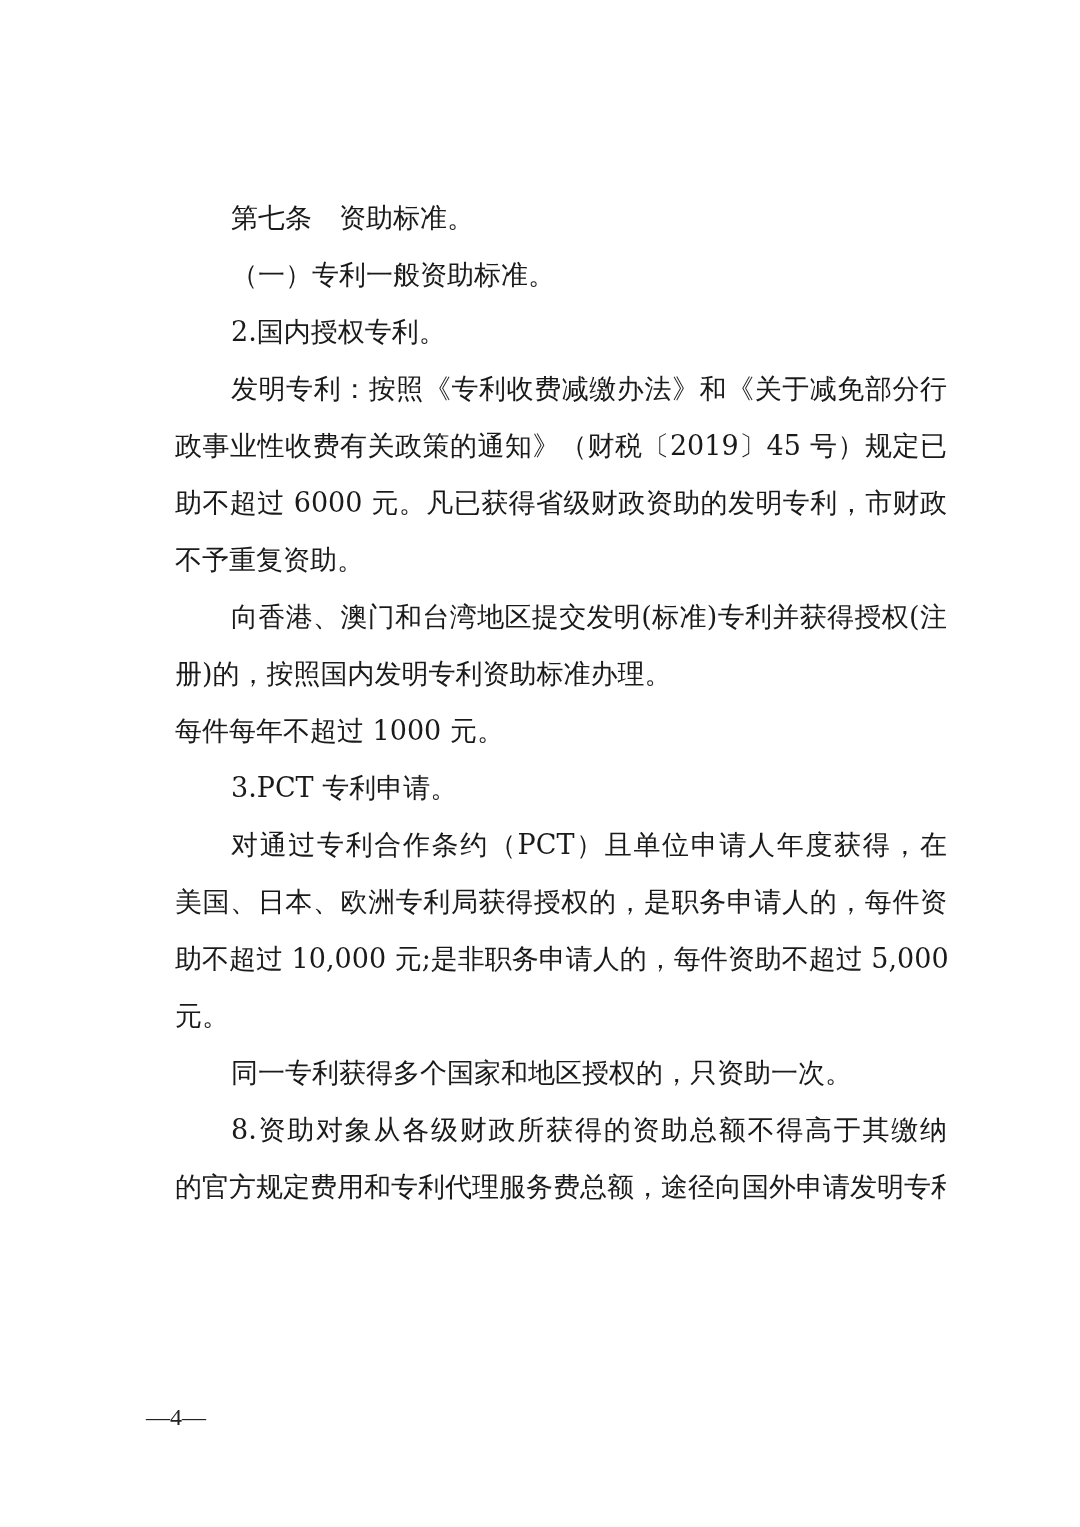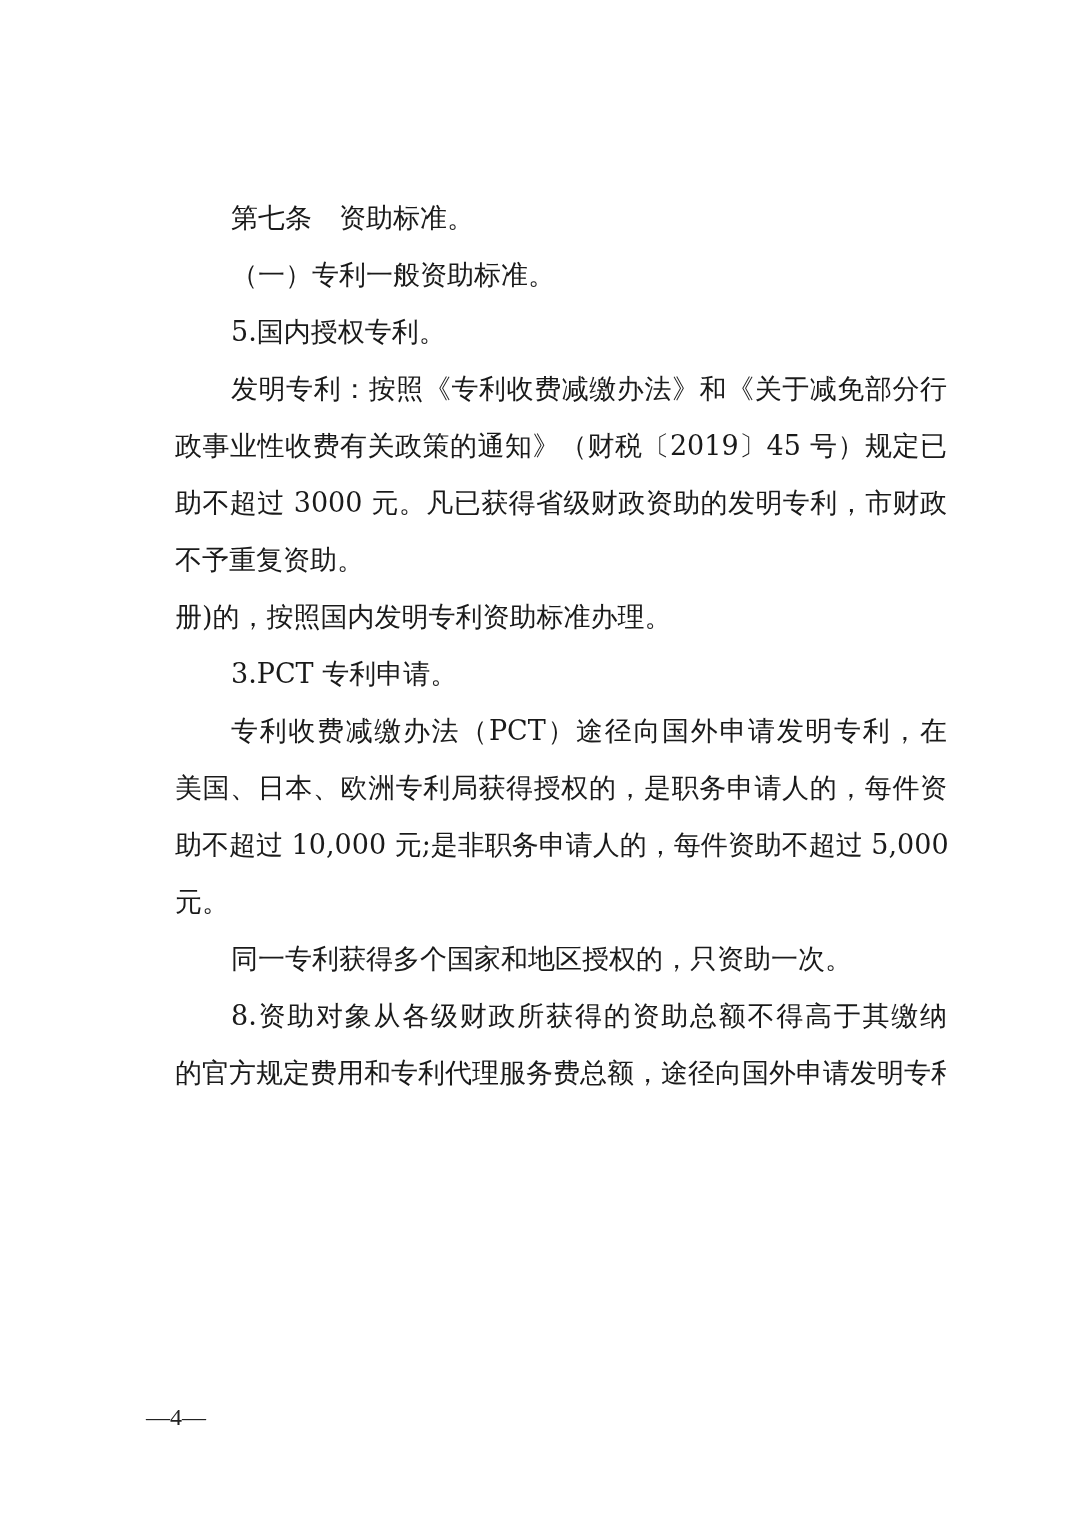--- a/index.html
+++ b/index.html
@@ -19,7 +19,7 @@
 <div class="page">
   <div class="line indent last">第七条　资助标准。</div>
   <div class="line indent last">（一）专利一般资助标准。</div>
-  <div class="line indent last">5.国内授权专利。</div>
+  <div class="line indent last">2.国内授权专利。</div>
   <div class="line indent">发明专利：按照《专利收费减缴办法》和《关于减免部分行</div>
   <div class="line">政事业性收费有关政策的通知》（财税〔2019〕45 号）规定已</div>
   <div class="line">助不超过 3000 元。凡已获得省级财政资助的发明专利，市财政</div>

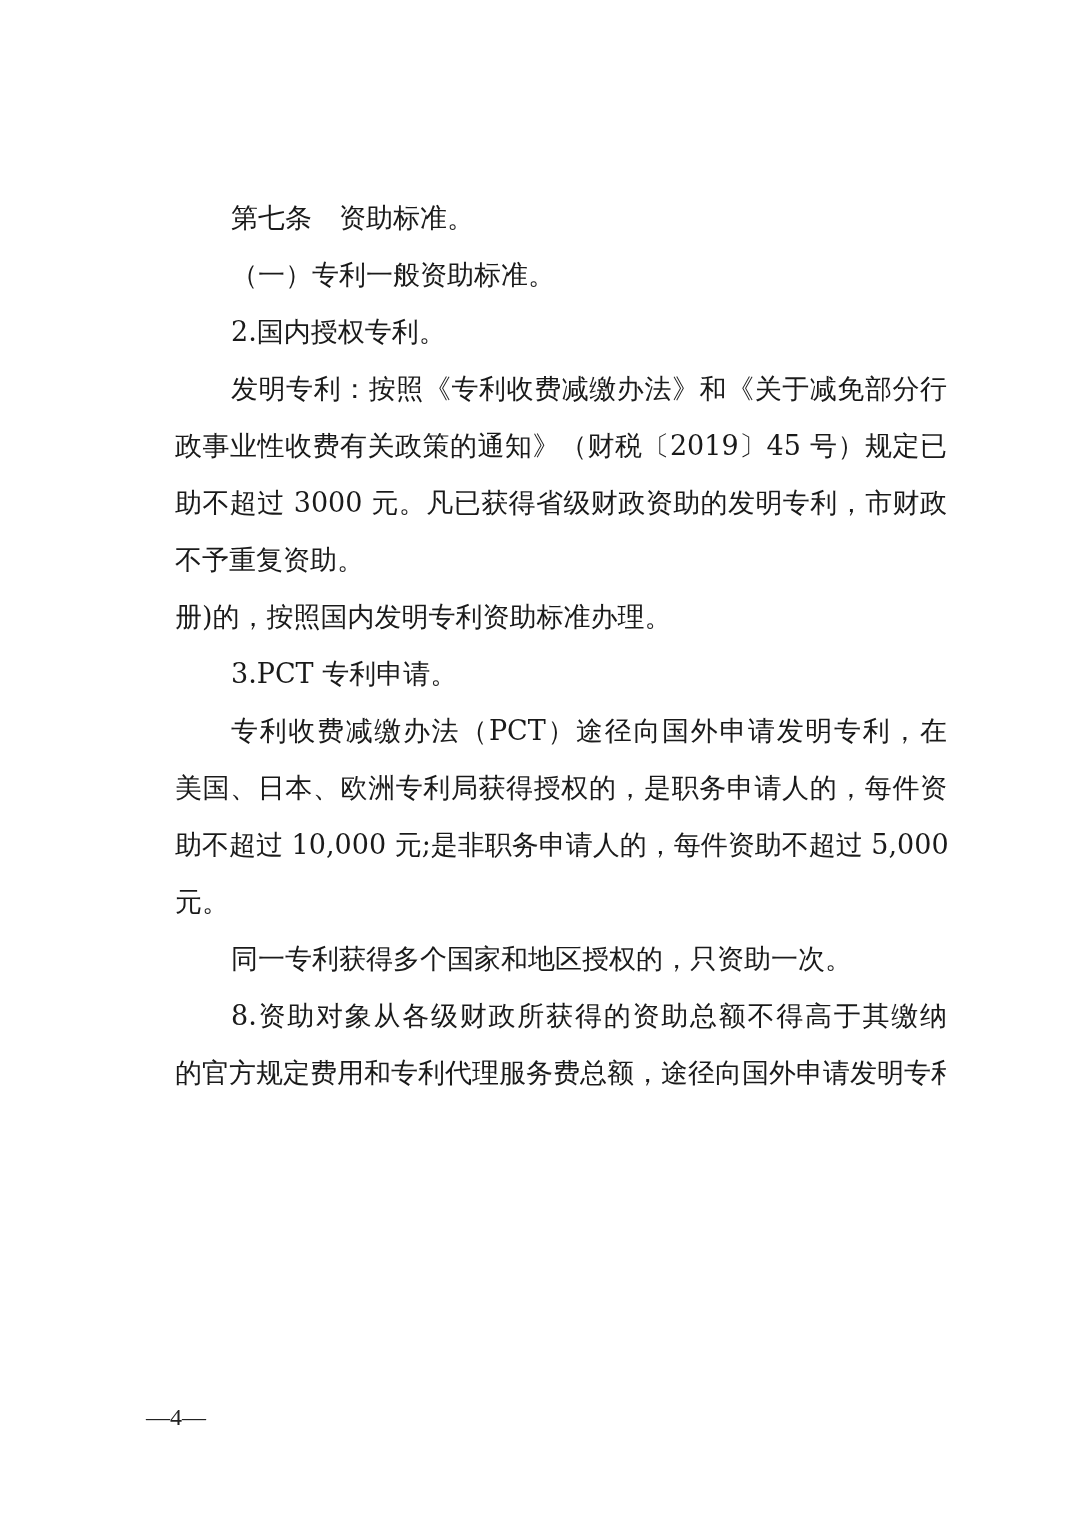--- a/index.html
+++ b/index.html
@@ -22,7 +22,7 @@
   <div class="line indent last">2.国内授权专利。</div>
   <div class="line indent">发明专利：按照《专利收费减缴办法》和《关于减免部分行</div>
   <div class="line">政事业性收费有关政策的通知》（财税〔2019〕45 号）规定已</div>
-  <div class="line">助不超过 3000 元。凡已获得省级财政资助的发明专利，市财政</div>
+  <div class="line">助不超过 6000 元。凡已获得省级财政资助的发明专利，市财政</div>
   <div class="line last">不予重复资助。</div>
   <div class="line last">册)的，按照国内发明专利资助标准办理。</div>
   <div class="line indent last">3.PCT 专利申请。</div>

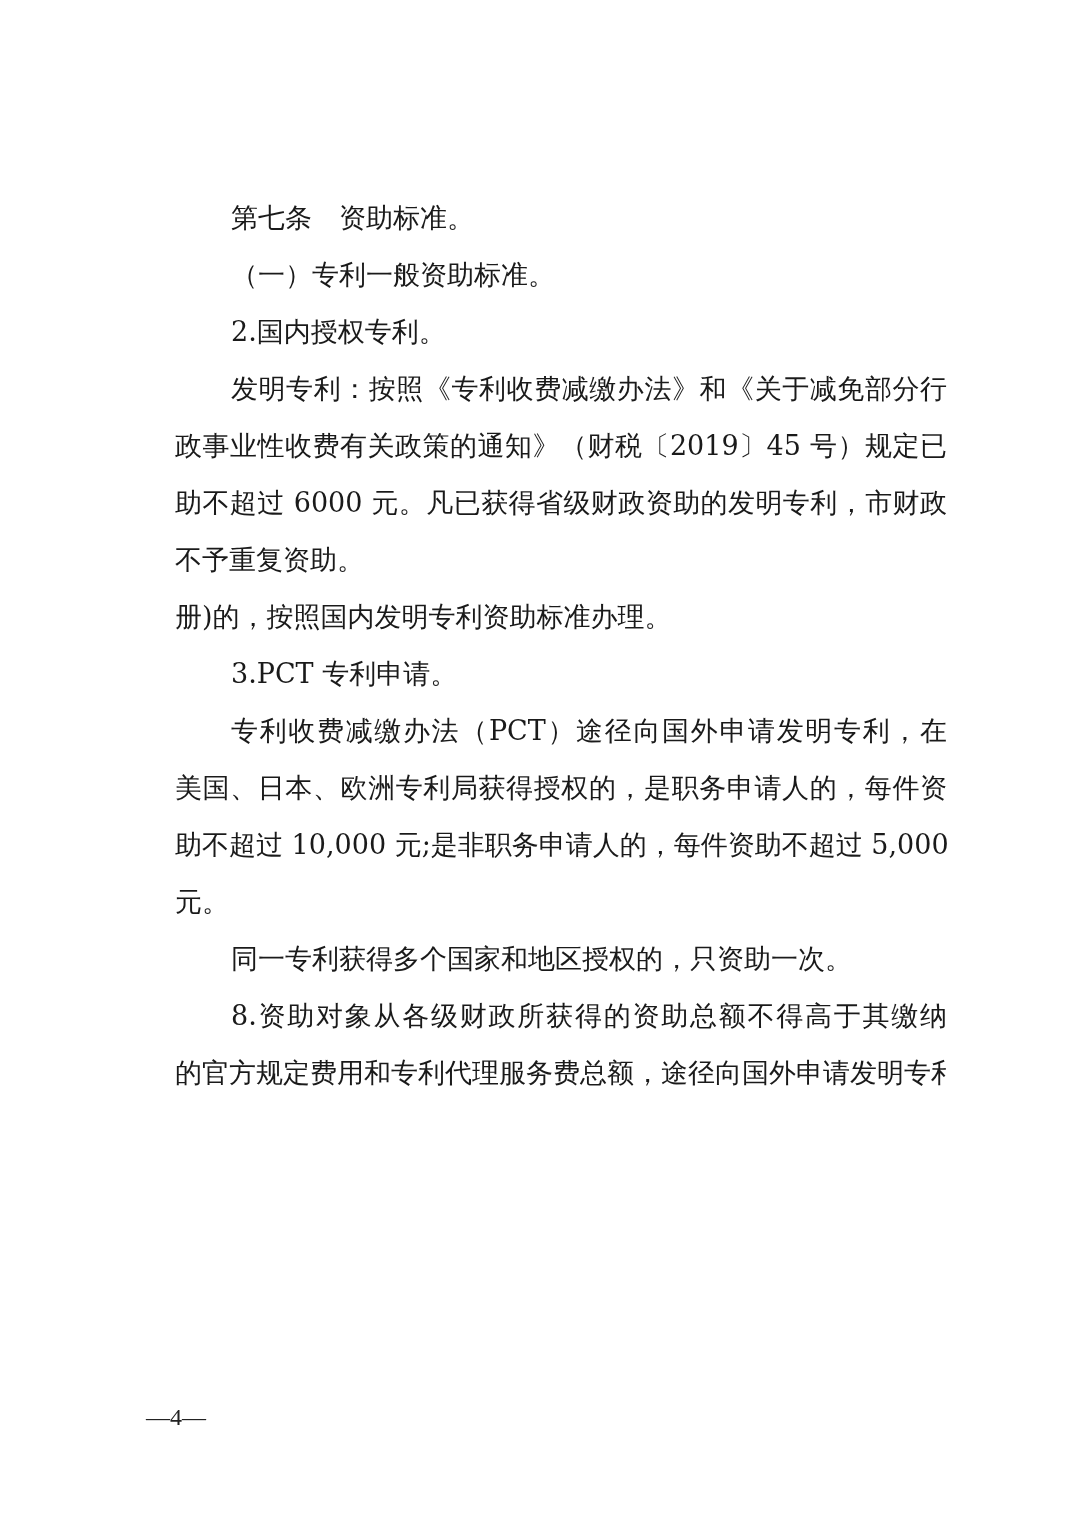--- a/index.html
+++ b/index.html
@@ -24,6 +24,7 @@
   <div class="line">政事业性收费有关政策的通知》（财税〔2019〕45 号）规定已</div>
   <div class="line">助不超过 6000 元。凡已获得省级财政资助的发明专利，市财政</div>
   <div class="line last">不予重复资助。</div>
+  <div class="line indent">向香港、澳门和台湾地区提交发明(标准)专利并获得授权(注</div>
   <div class="line last">册)的，按照国内发明专利资助标准办理。</div>
   <div class="line indent last">3.PCT 专利申请。</div>
   <div class="line indent">专利收费减缴办法（PCT）途径向国外申请发明专利，在</div>

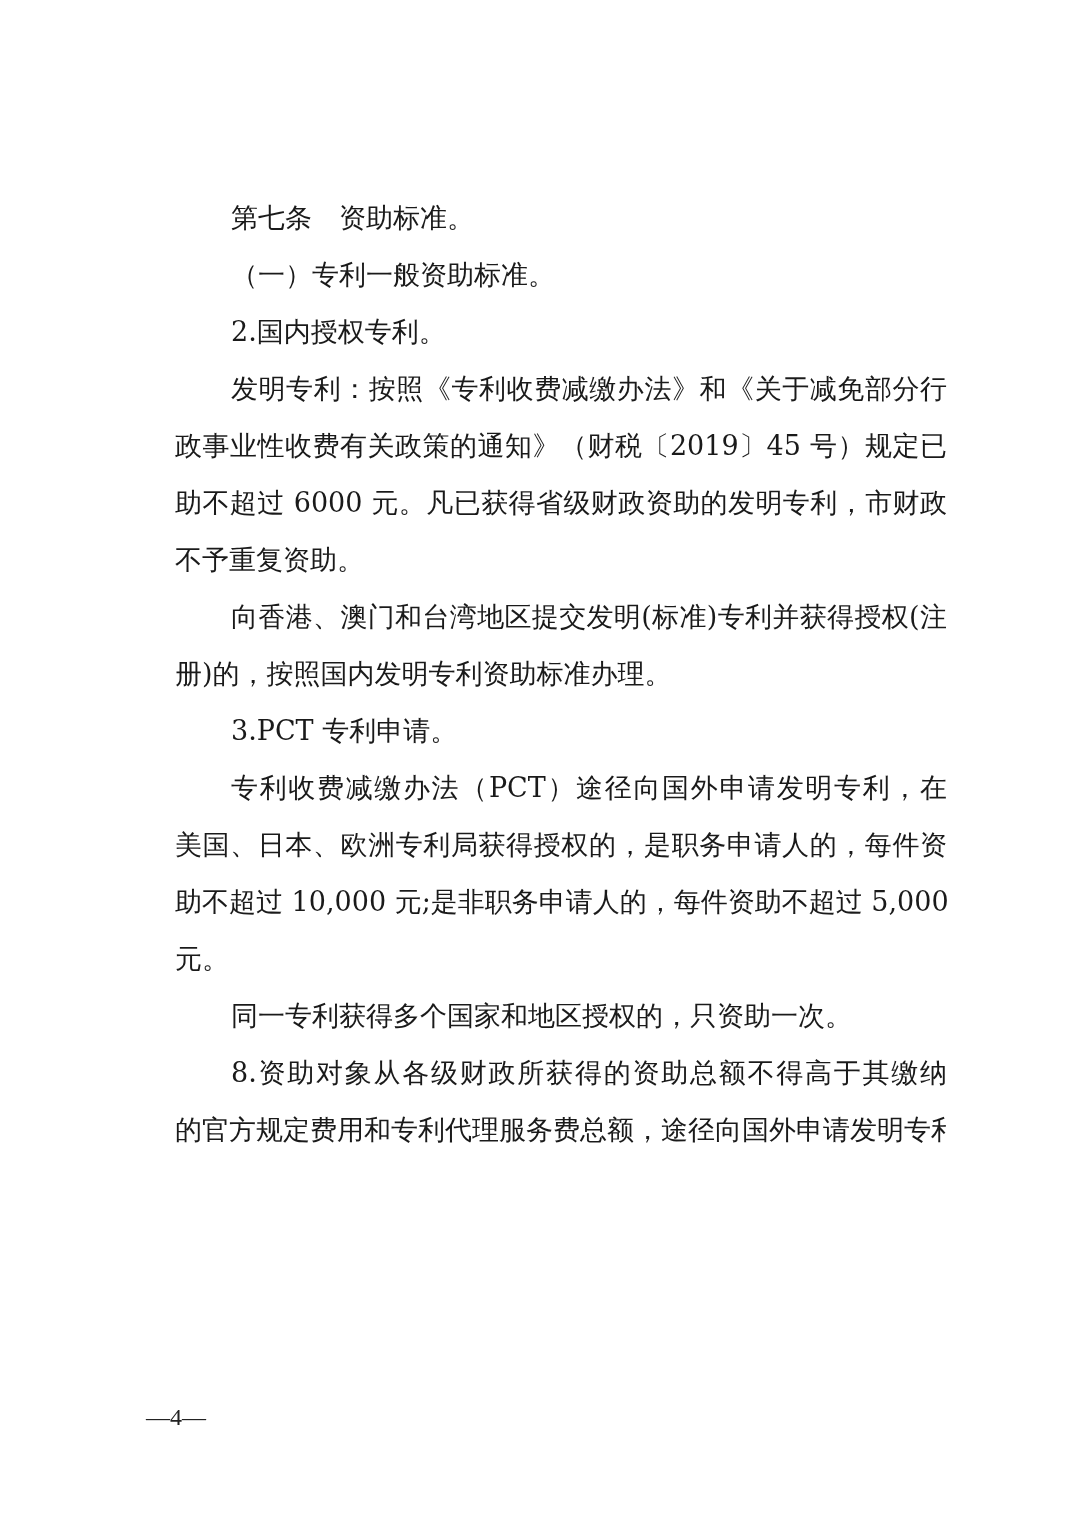--- a/index.html
+++ b/index.html
@@ -26,6 +26,7 @@
   <div class="line last">不予重复资助。</div>
   <div class="line indent">向香港、澳门和台湾地区提交发明(标准)专利并获得授权(注</div>
   <div class="line last">册)的，按照国内发明专利资助标准办理。</div>
+  <div class="line last">每件每年不超过 1000 元。</div>
   <div class="line indent last">3.PCT 专利申请。</div>
   <div class="line indent">专利收费减缴办法（PCT）途径向国外申请发明专利，在</div>
   <div class="line">美国、日本、欧洲专利局获得授权的，是职务申请人的，每件资</div>

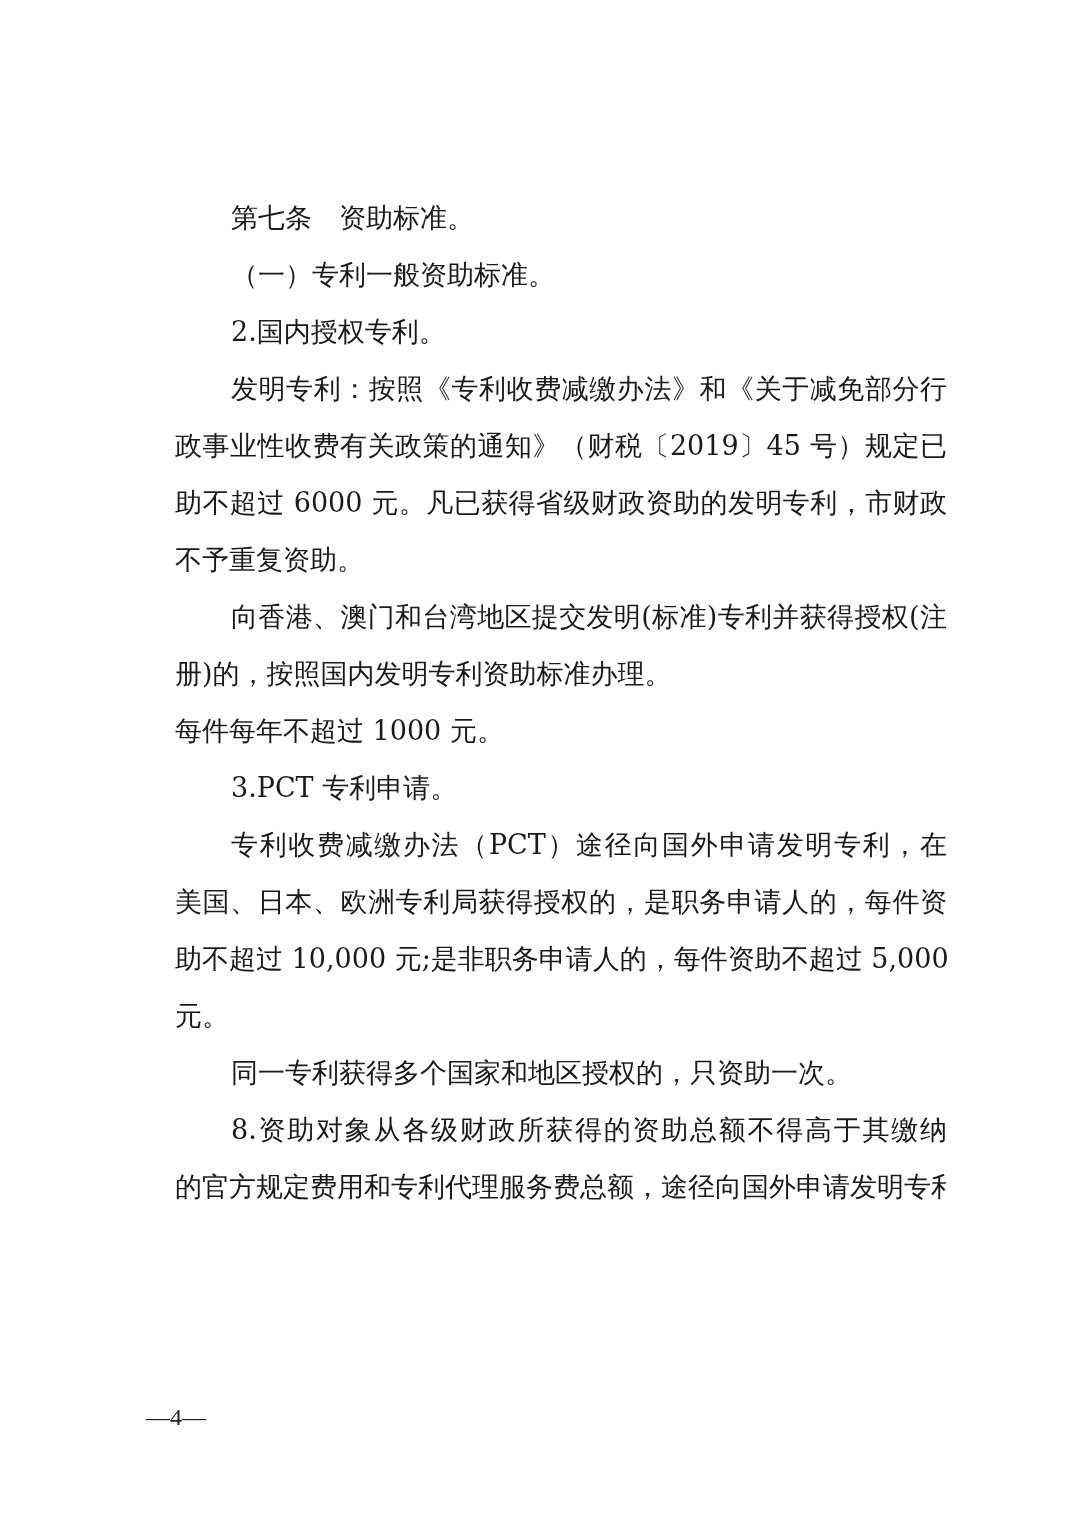--- a/index.html
+++ b/index.html
@@ -28,7 +28,7 @@
   <div class="line last">册)的，按照国内发明专利资助标准办理。</div>
   <div class="line last">每件每年不超过 1000 元。</div>
   <div class="line indent last">3.PCT 专利申请。</div>
-  <div class="line indent">专利收费减缴办法（PCT）途径向国外申请发明专利，在</div>
+  <div class="line indent">对通过专利合作条约（PCT）且单位申请人年度获得，在</div>
   <div class="line">美国、日本、欧洲专利局获得授权的，是职务申请人的，每件资</div>
   <div class="line">助不超过 10,000 元;是非职务申请人的，每件资助不超过 5,000</div>
   <div class="line last">元。</div>

